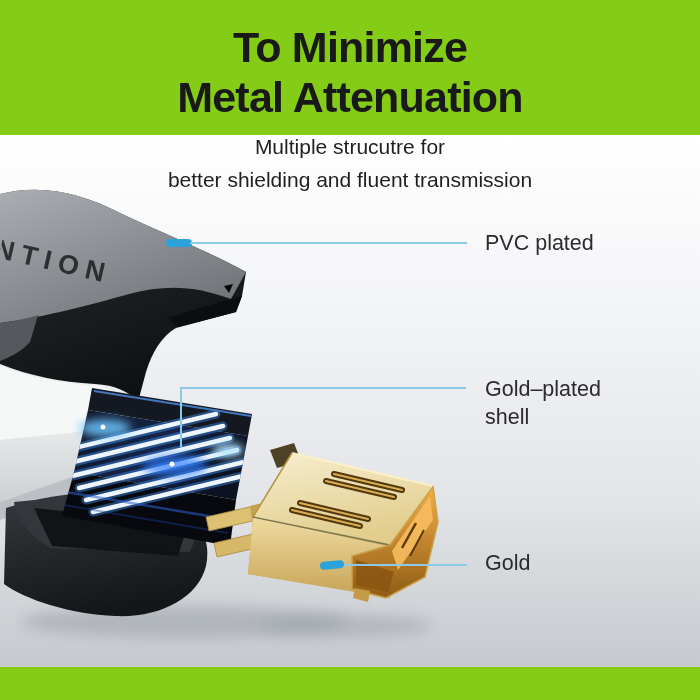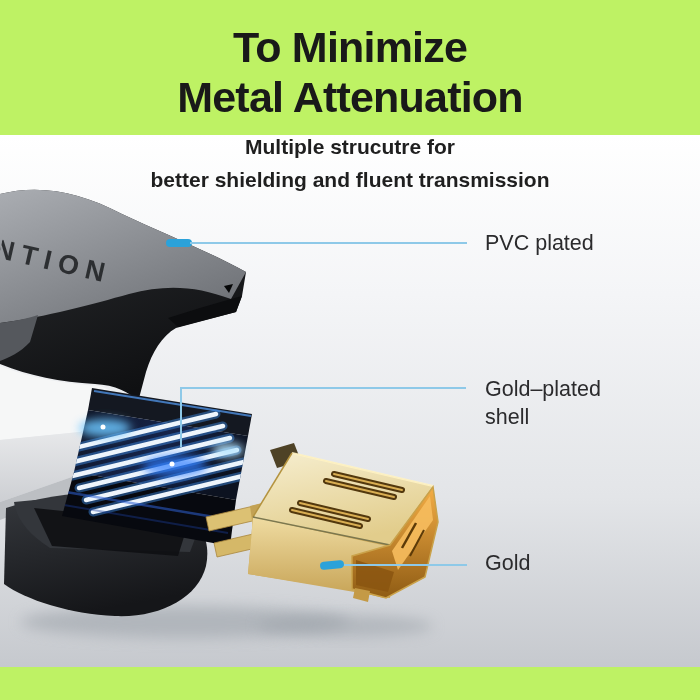--- a/index.html
+++ b/index.html
@@ -5,7 +5,7 @@
   html,body{margin:0;padding:0;background:#fff;}
   .stage{
     position:relative;width:700px;height:700px;overflow:hidden;
-    background:#bef264;font-family:"Liberation Sans",sans-serif;
+    background:#84cc16;font-family:"Liberation Sans",sans-serif;
   }
   .product-svg{position:absolute;left:0;top:0;width:700px;height:700px;}
   .title-block{

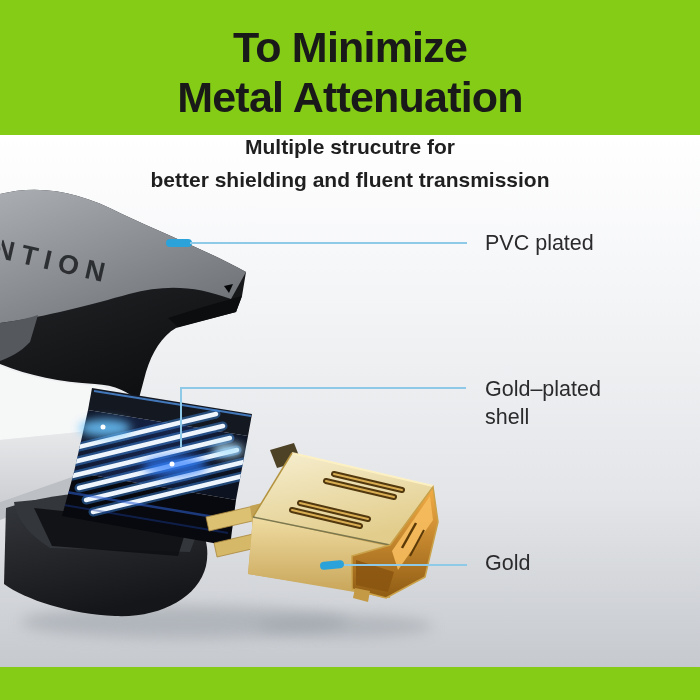--- a/index.html
+++ b/index.html
@@ -19,7 +19,7 @@
     position:absolute;left:0;top:130px;width:700px;text-align:center;z-index:3;
   }
   .subtitle-line{
-    font-size:21px;line-height:33px;font-weight:700;color:#1f1f1f;
+    font-size:21px;line-height:33px;font-weight:400;color:#1f1f1f;
   }
   .callout-label{
     position:absolute;left:485px;width:205px;z-index:4;

